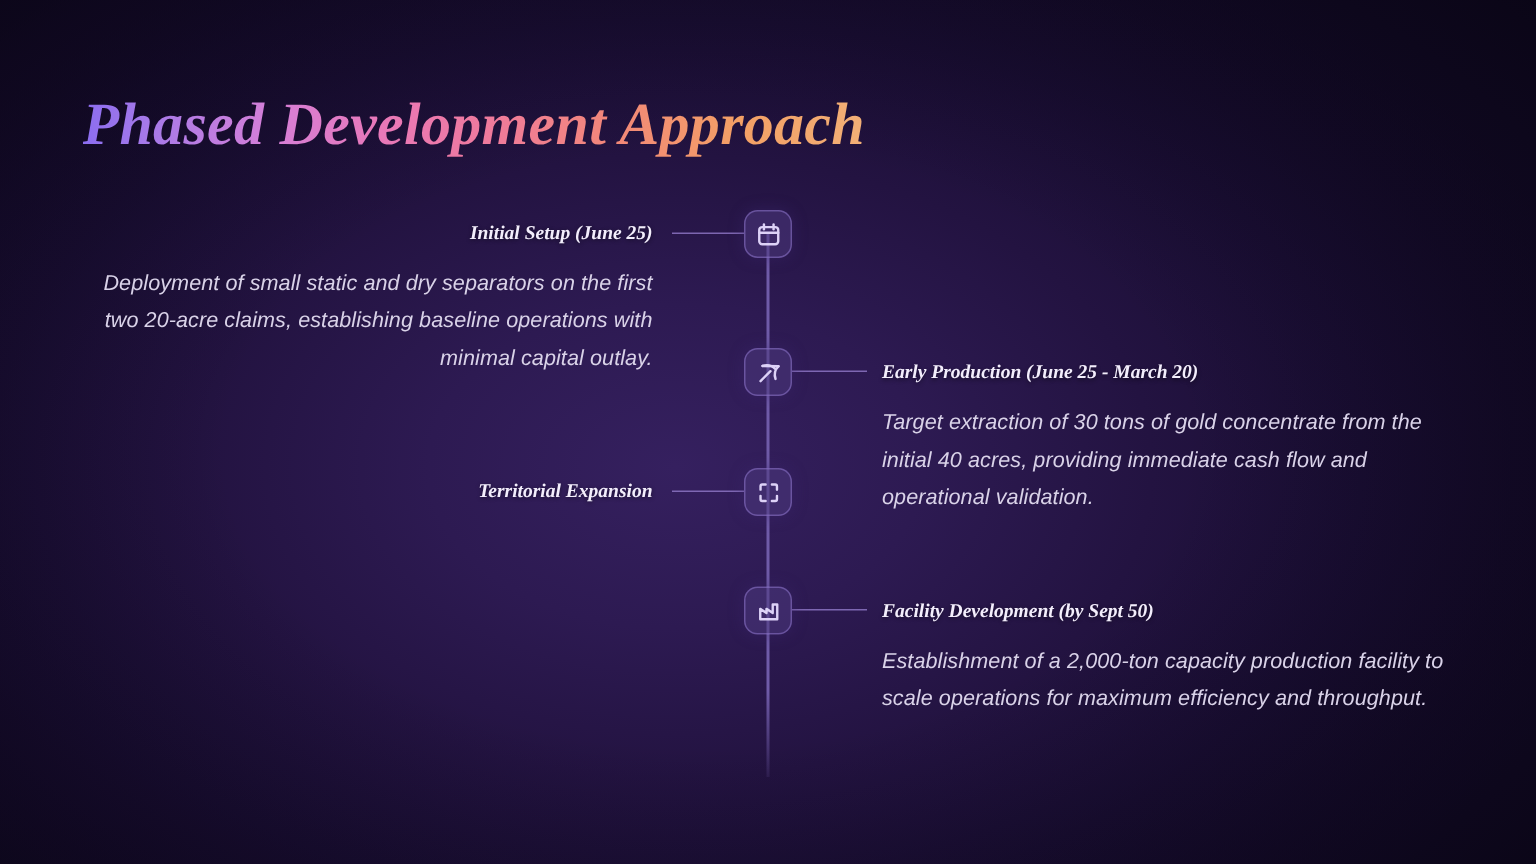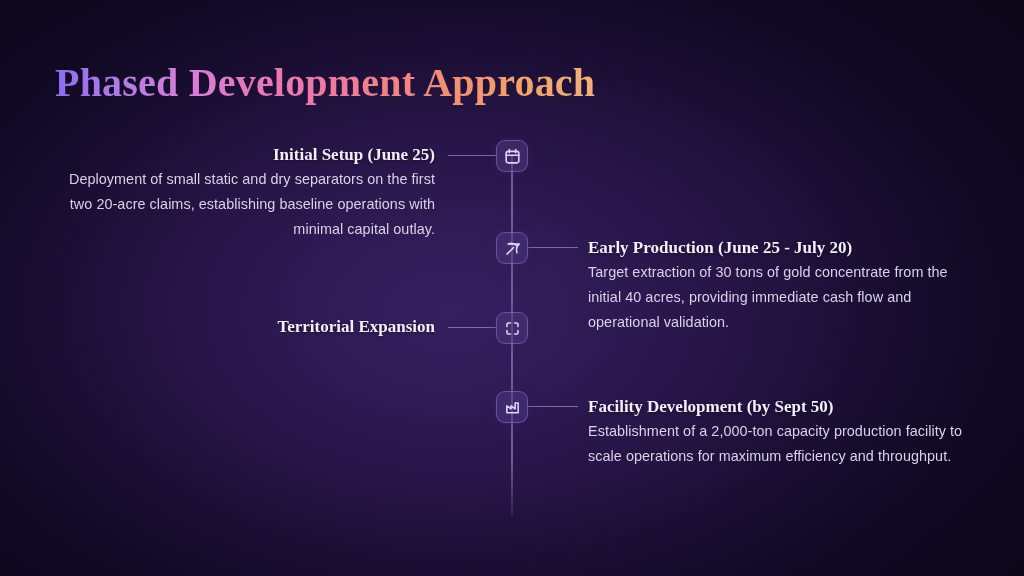--- a/index.html
+++ b/index.html
@@ -26,6 +26,7 @@
       radial-gradient(ellipse 62% 72% at 44% 54%, #35205f 0%, #2d1a52 26%, #231341 50%, #1a0e34 72%, #150b2b 88%, #120a26 100%),
       linear-gradient(135deg, #140b28 0%, #2a1850 48%, #130a26 100%);
     overflow: hidden;
+    font-style: italic;
   }
   #vignette {
     position: absolute;

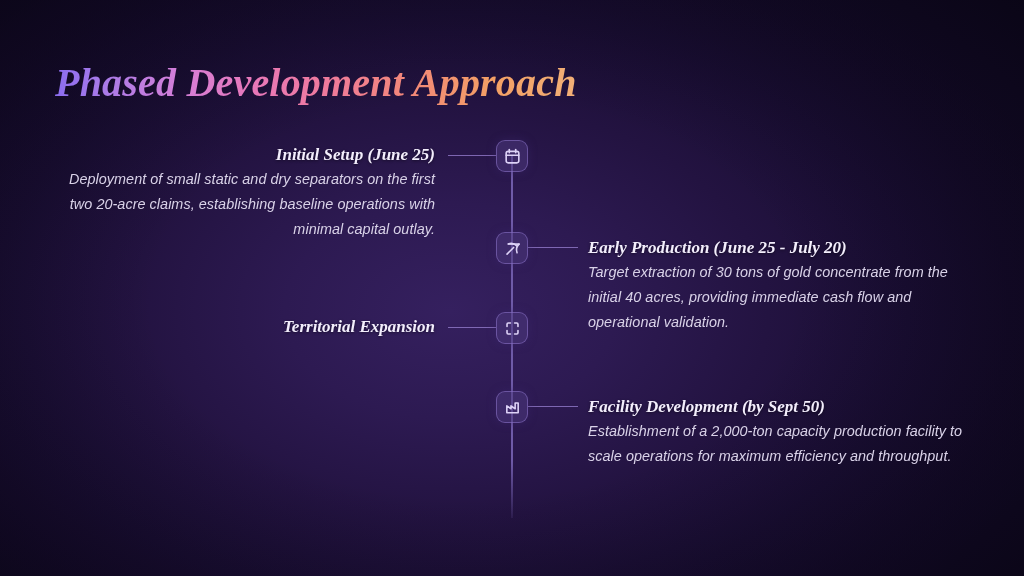--- a/index.html
+++ b/index.html
@@ -103,7 +103,7 @@
   .block-title {
     font-family: "Liberation Serif", serif;
     font-weight: bold;
-    font-size: 17px;
+    font-size: 13px;
     line-height: 24px;
     color: #f3eefc;
     white-space: nowrap;

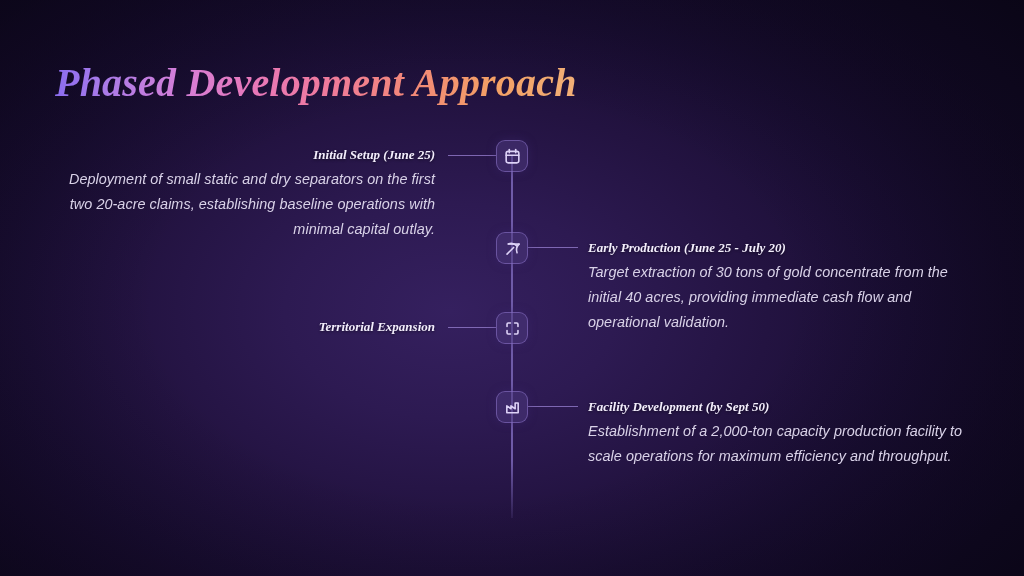--- a/index.html
+++ b/index.html
@@ -112,6 +112,7 @@
   .block.left-side .block-title { text-align: right; }
 
   .block-body {
+    margin-top: 10px;
     font-family: "Liberation Sans", sans-serif;
     font-size: 14.4px;
     line-height: 25px;

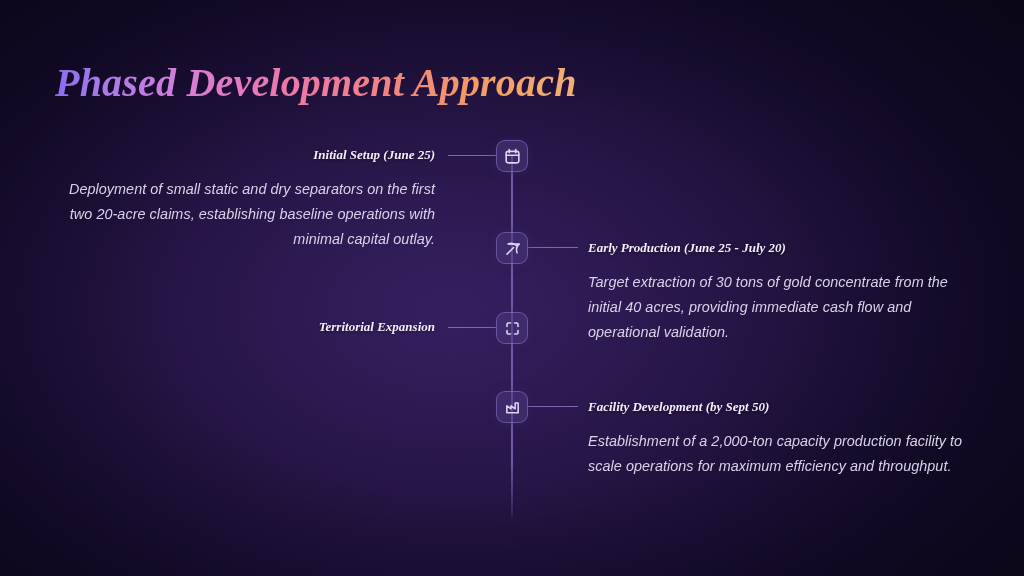--- a/index.html
+++ b/index.html
@@ -163,7 +163,7 @@
   </div>
 
   <div class="block right-side" style="top:236px">
-    <div class="block-title">Early Production (June 25 - July 20)</div>
+    <div class="block-title">Early Production (June 25 - March 20)</div>
     <div class="block-body">Target extraction of 30 tons of gold concentrate from the initial 40 acres, providing immediate cash flow and operational validation.</div>
   </div>
 

